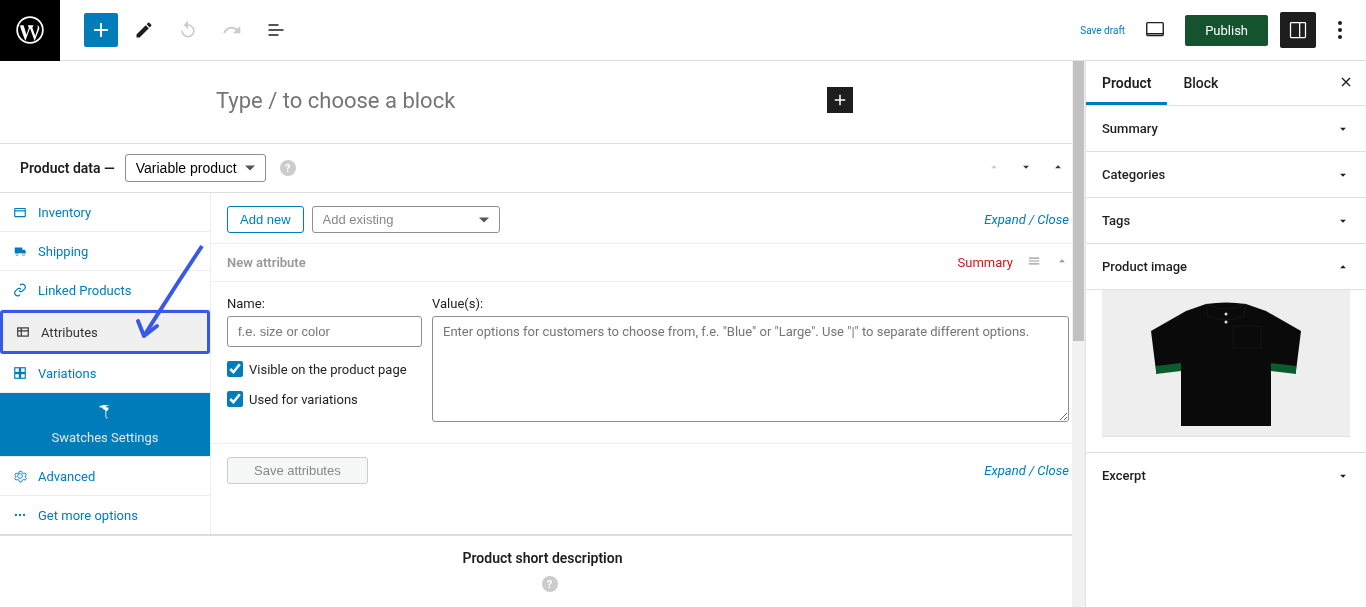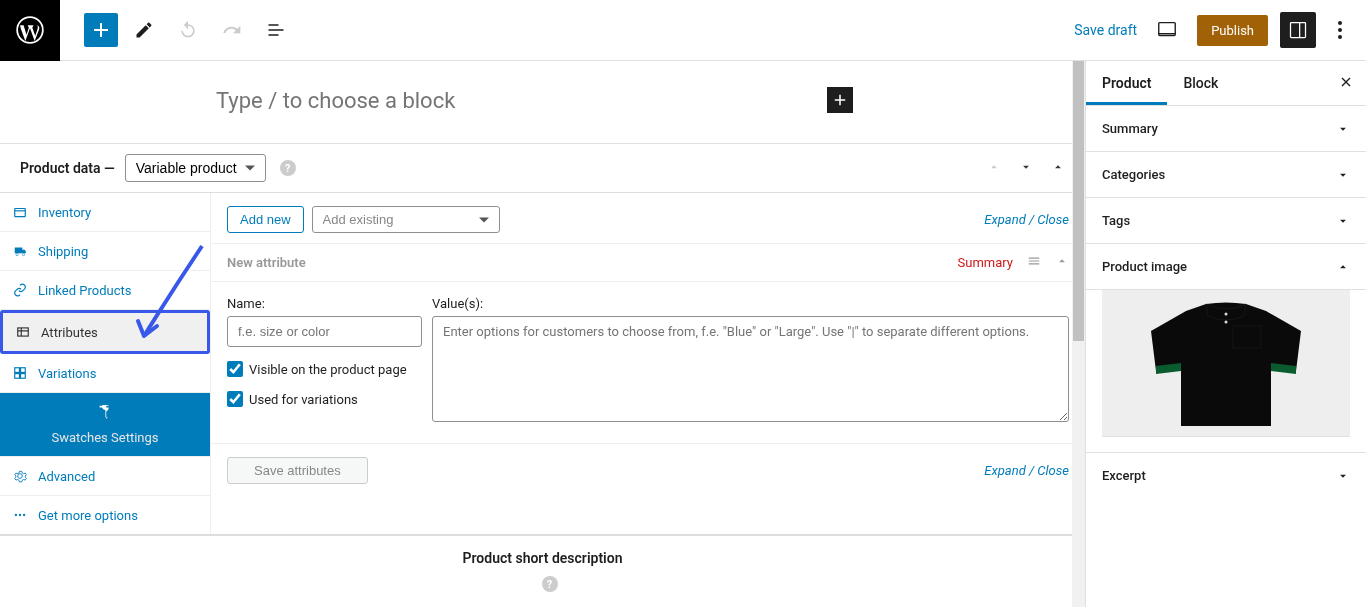--- a/index.html
+++ b/index.html
@@ -12,7 +12,7 @@
 .top-icon { width: 36px; height: 36px; display: flex; align-items: center; justify-content: center; cursor: pointer; color: #1e1e1e; }
 .top-icon.disabled { color: #ccc; }
 .top-right { margin-left: auto; display: flex; align-items: center; gap: 12px; padding-right: 14px; }
-.save-draft { color: #007cba; font-size: 14px; cursor: pointer; }
+.save-draft { color: #007cba; font-size: 10px; cursor: pointer; }
 .btn-publish { background: #a16207; color: #fff; padding: 8px 14px; border-radius: 2px; font-size: 13px; cursor: pointer; }
 .btn-panel { width: 36px; height: 36px; background: #1e1e1e; color: #fff; display: flex; align-items: center; justify-content: center; border-radius: 2px; cursor: pointer; }
 .dots-menu { width: 24px; height: 36px; display: flex; align-items: center; justify-content: center; cursor: pointer; }

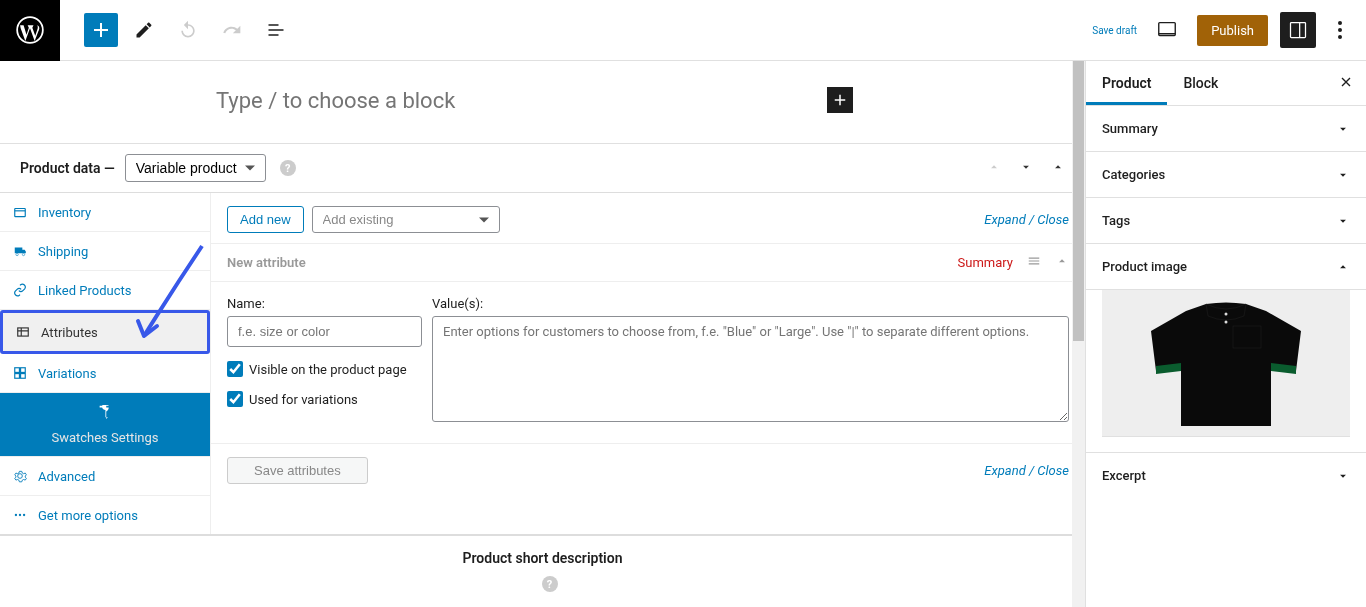--- a/index.html
+++ b/index.html
@@ -13,7 +13,7 @@
 .top-icon.disabled { color: #ccc; }
 .top-right { margin-left: auto; display: flex; align-items: center; gap: 12px; padding-right: 14px; }
 .save-draft { color: #007cba; font-size: 10px; cursor: pointer; }
-.btn-publish { background: #a16207; color: #fff; padding: 8px 14px; border-radius: 2px; font-size: 13px; cursor: pointer; }
+.btn-publish { background: #14532d; color: #fff; padding: 8px 20px; border-radius: 2px; font-size: 13px; cursor: pointer; }
 .btn-panel { width: 36px; height: 36px; background: #1e1e1e; color: #fff; display: flex; align-items: center; justify-content: center; border-radius: 2px; cursor: pointer; }
 .dots-menu { width: 24px; height: 36px; display: flex; align-items: center; justify-content: center; cursor: pointer; }
 

